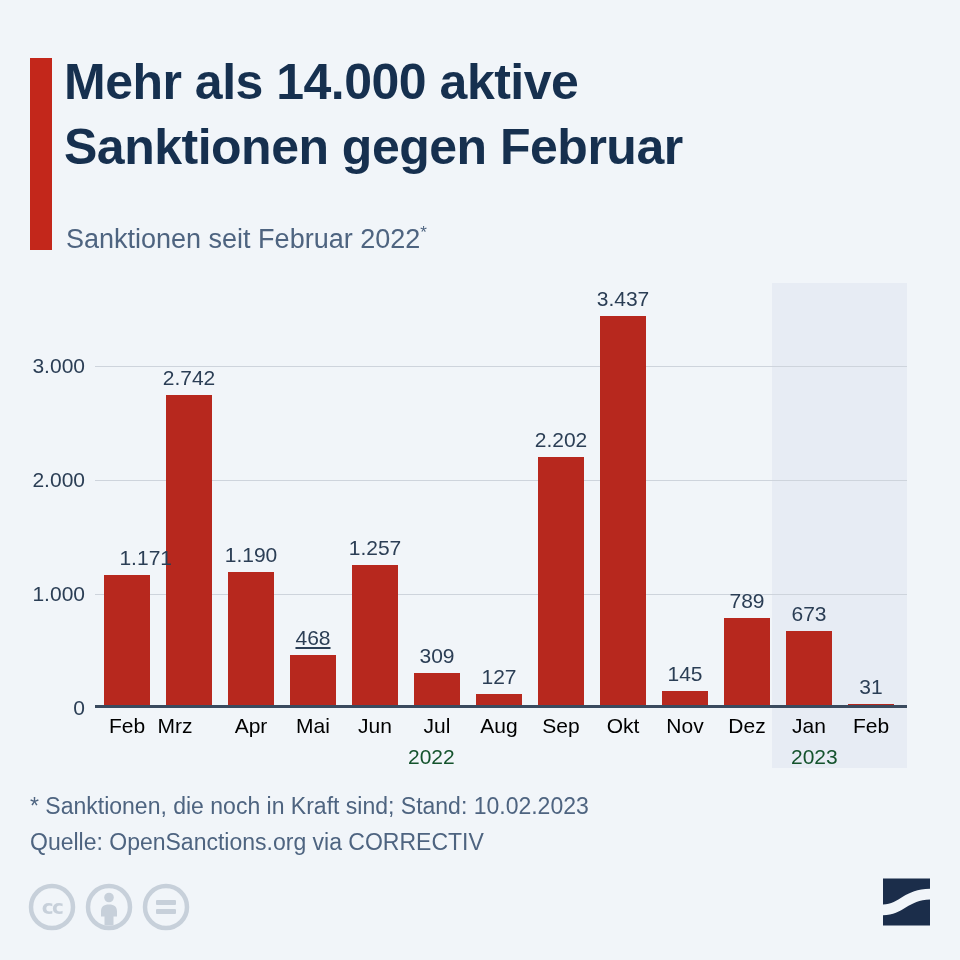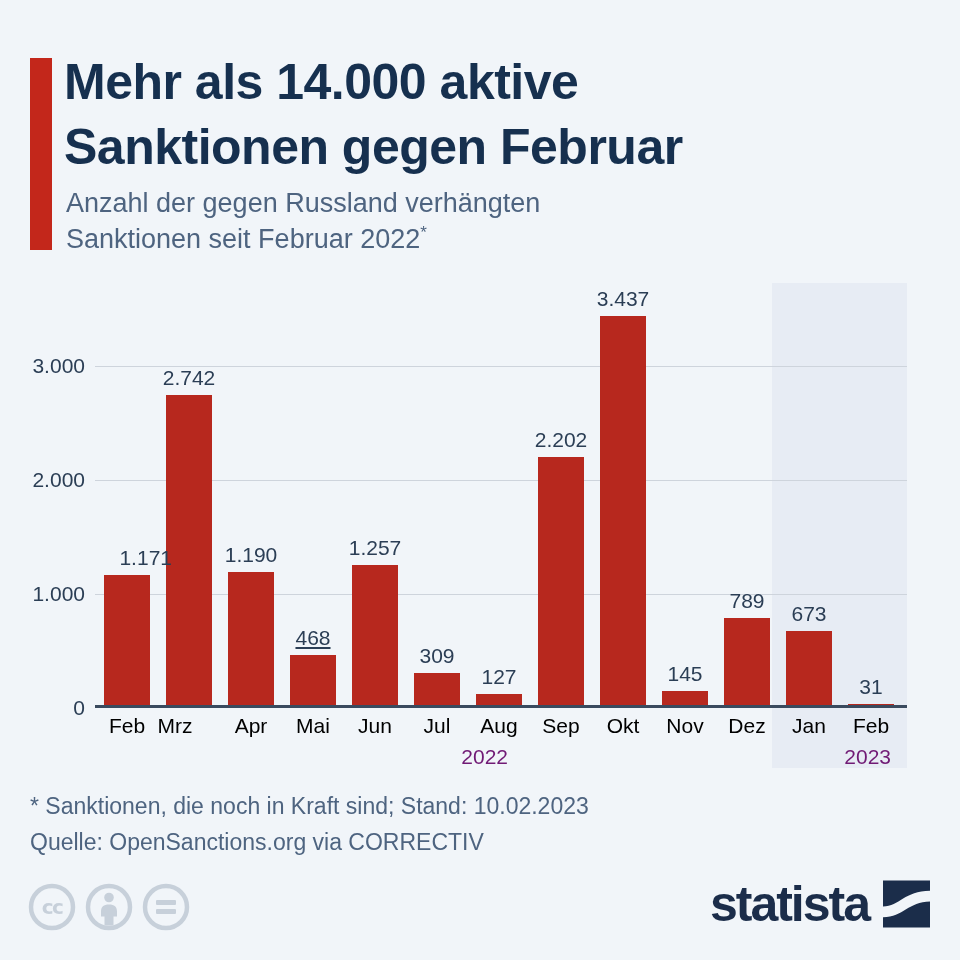--- a/index.html
+++ b/index.html
@@ -63,7 +63,7 @@
   <span>Sanktionen gegen Februar</span>
 </div>
 <div class="subtitle">
-  <span>Anzahl der gegen Russland verhängten</span><br>
+  <br>
   <span>Sanktionen seit Februar 2022</span><sup>*</sup>
 </div>
 

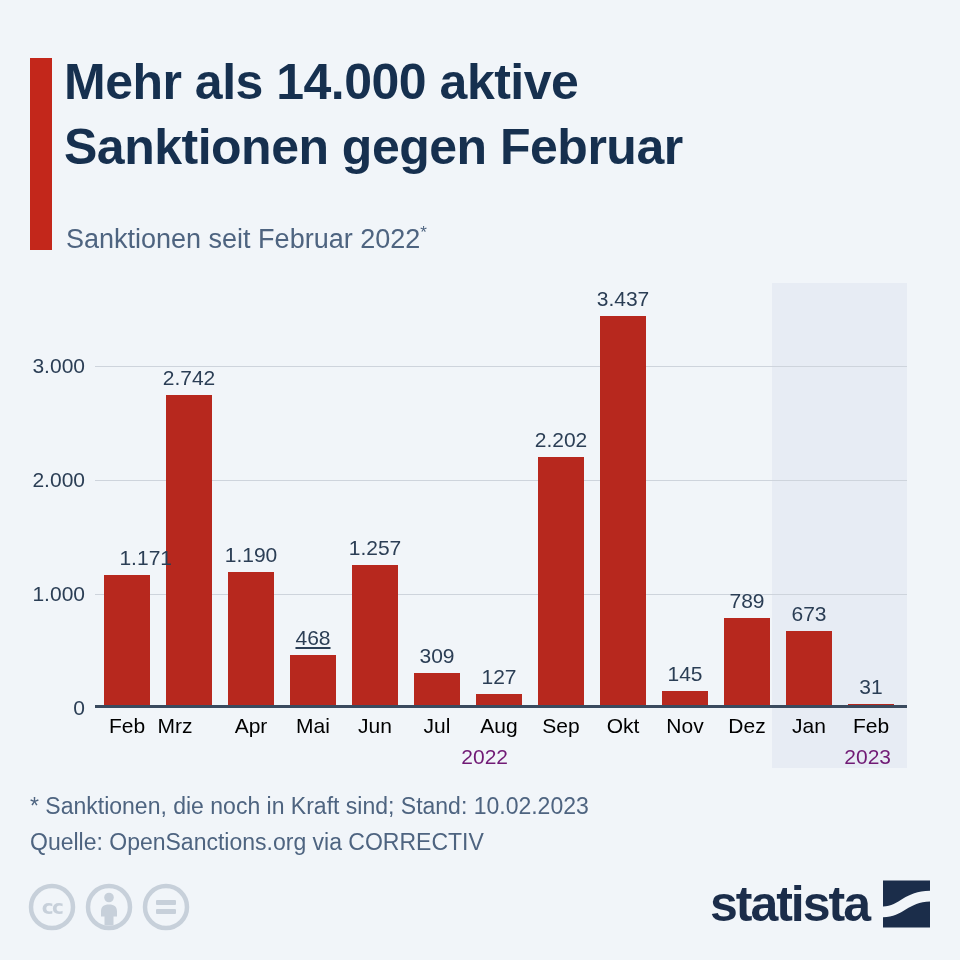--- a/index.html
+++ b/index.html
@@ -38,8 +38,8 @@
     font-size:21px;color:#000000;
   }
   .year-label{
-    position:absolute;top:744px;width:100px;height:26px;line-height:26px;text-align:right;
-    font-size:21px;color:#701a75;
+    position:absolute;top:744px;width:100px;height:26px;line-height:26px;text-align:left;
+    font-size:21px;color:#14532d;
   }
   
   .footnote{position:absolute;left:30px;width:760px;font-size:23px;color:#4e6480;line-height:1.0;}

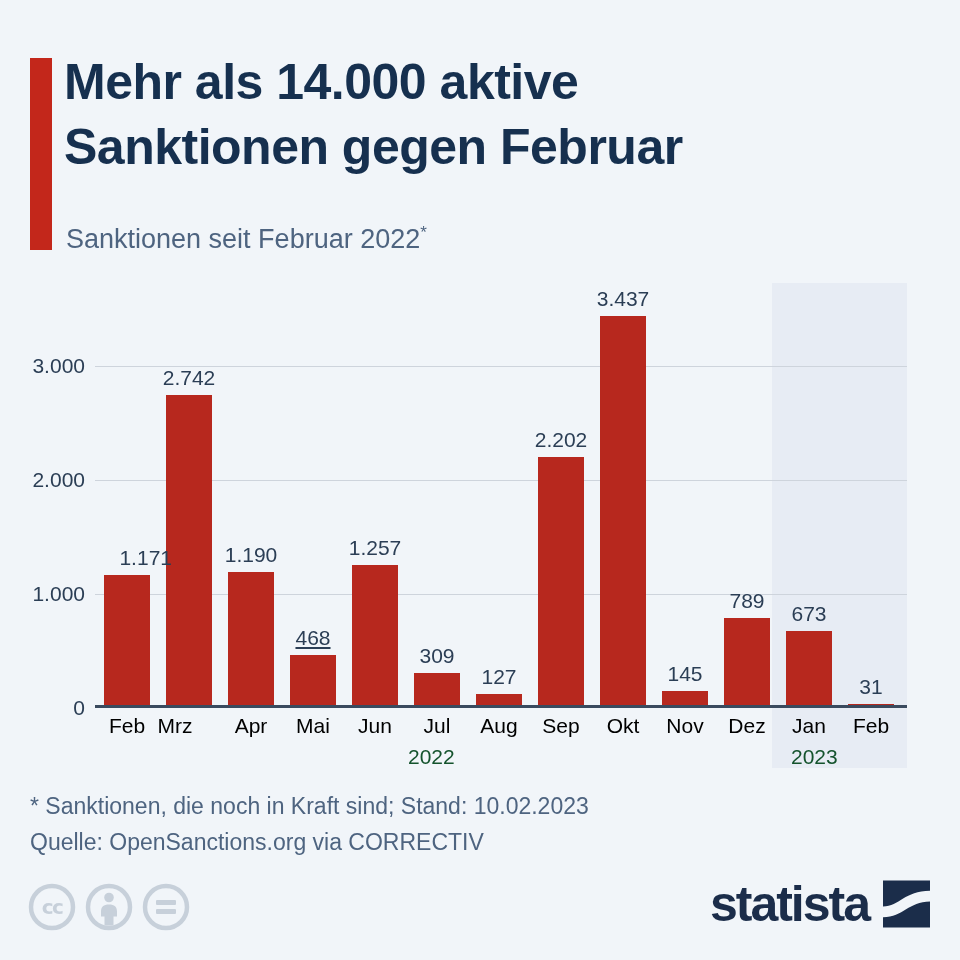--- a/index.html
+++ b/index.html
@@ -159,7 +159,6 @@
 </div>
 
 <div class="brand">
-  <span class="brand-text">statista</span>
   <svg class="brand-mark" viewBox="0 0 48 48">
     <rect x="0" y="0" width="48" height="48" fill="#1b2d4a"></rect>
     <path d="M0,26.5 C17,26.5 22,10.5 48,10.5 L48,21.5 C26,21.5 21,37.5 0,37.5 Z" fill="#f1f5f9"></path>

